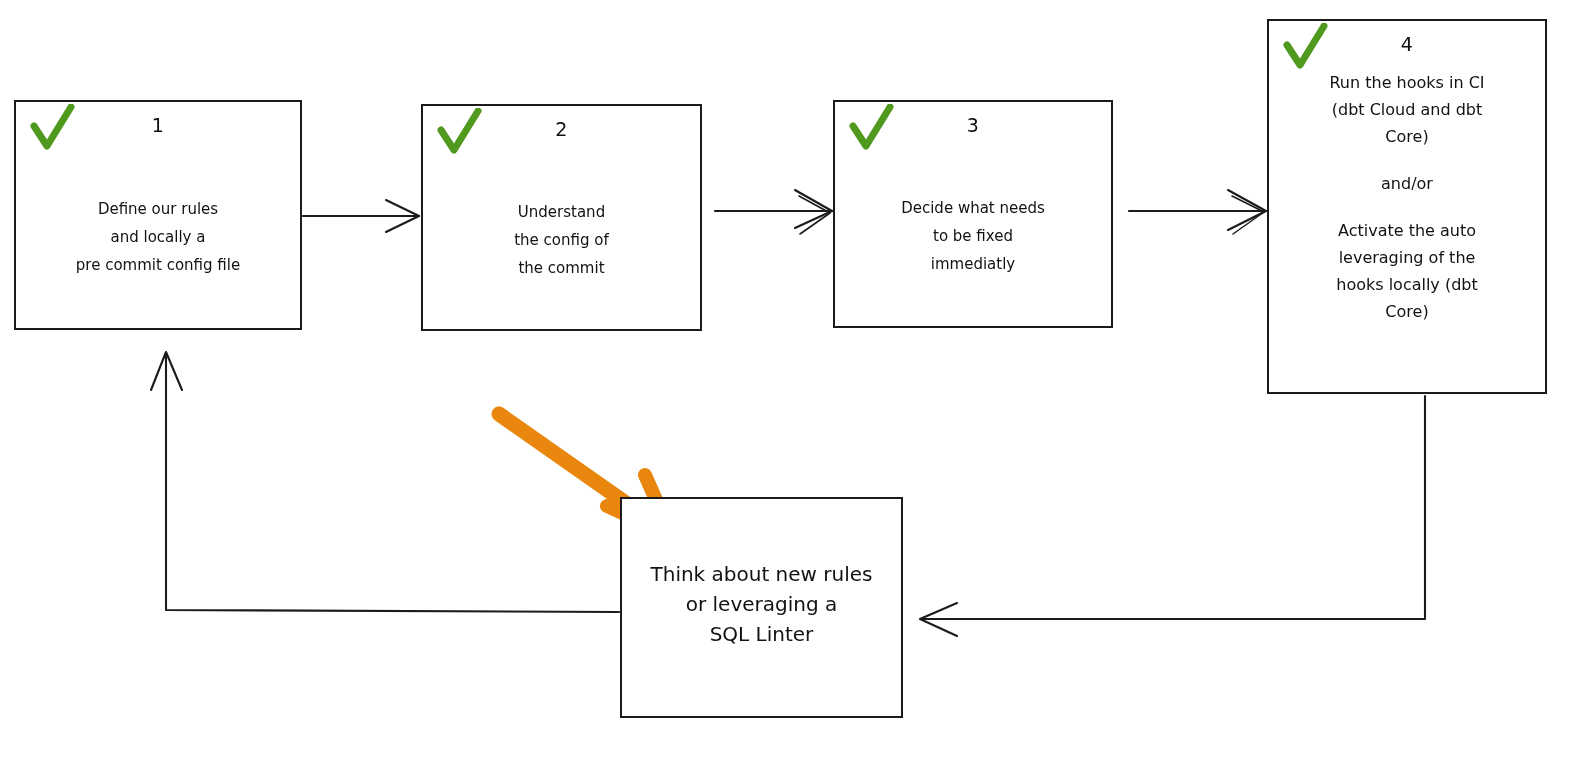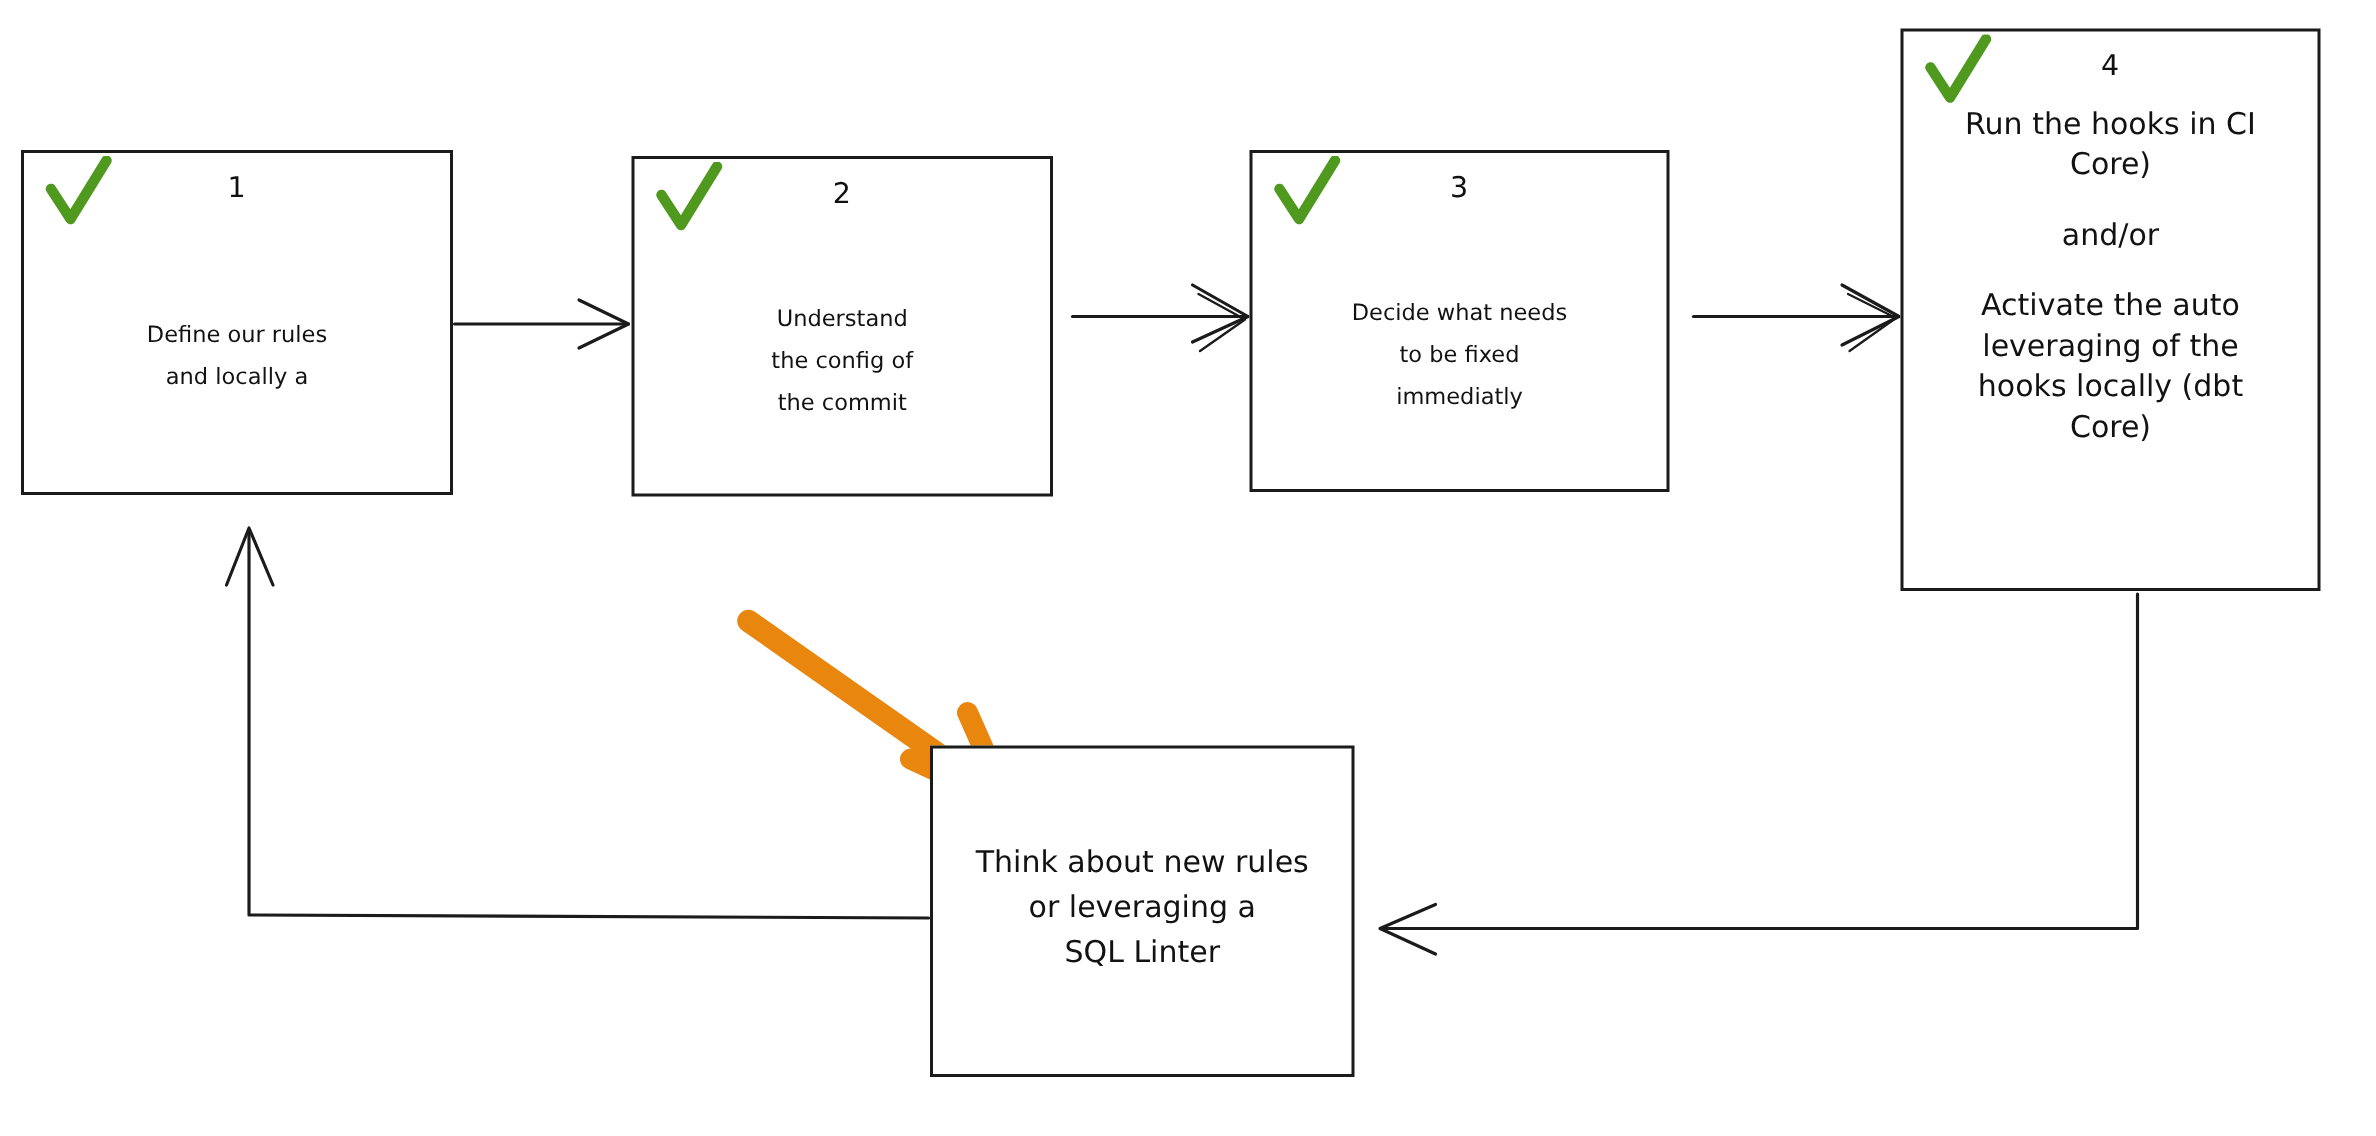--- a/index.html
+++ b/index.html
@@ -96,7 +96,7 @@
   #node-4 { left: 1267px; top: 19px;  width: 280px; height: 375px; }
   #node-5 { left: 620px;  top: 497px; width: 283px; height: 221px; }
 
-  #node-4 .line { font-size: 20px; line-height: 27px; }
+  #node-4 .line { font-size: 16px; line-height: 27px; }
   #node-5 .line { font-size: 20px; line-height: 30px; }
 </style>
 </head>

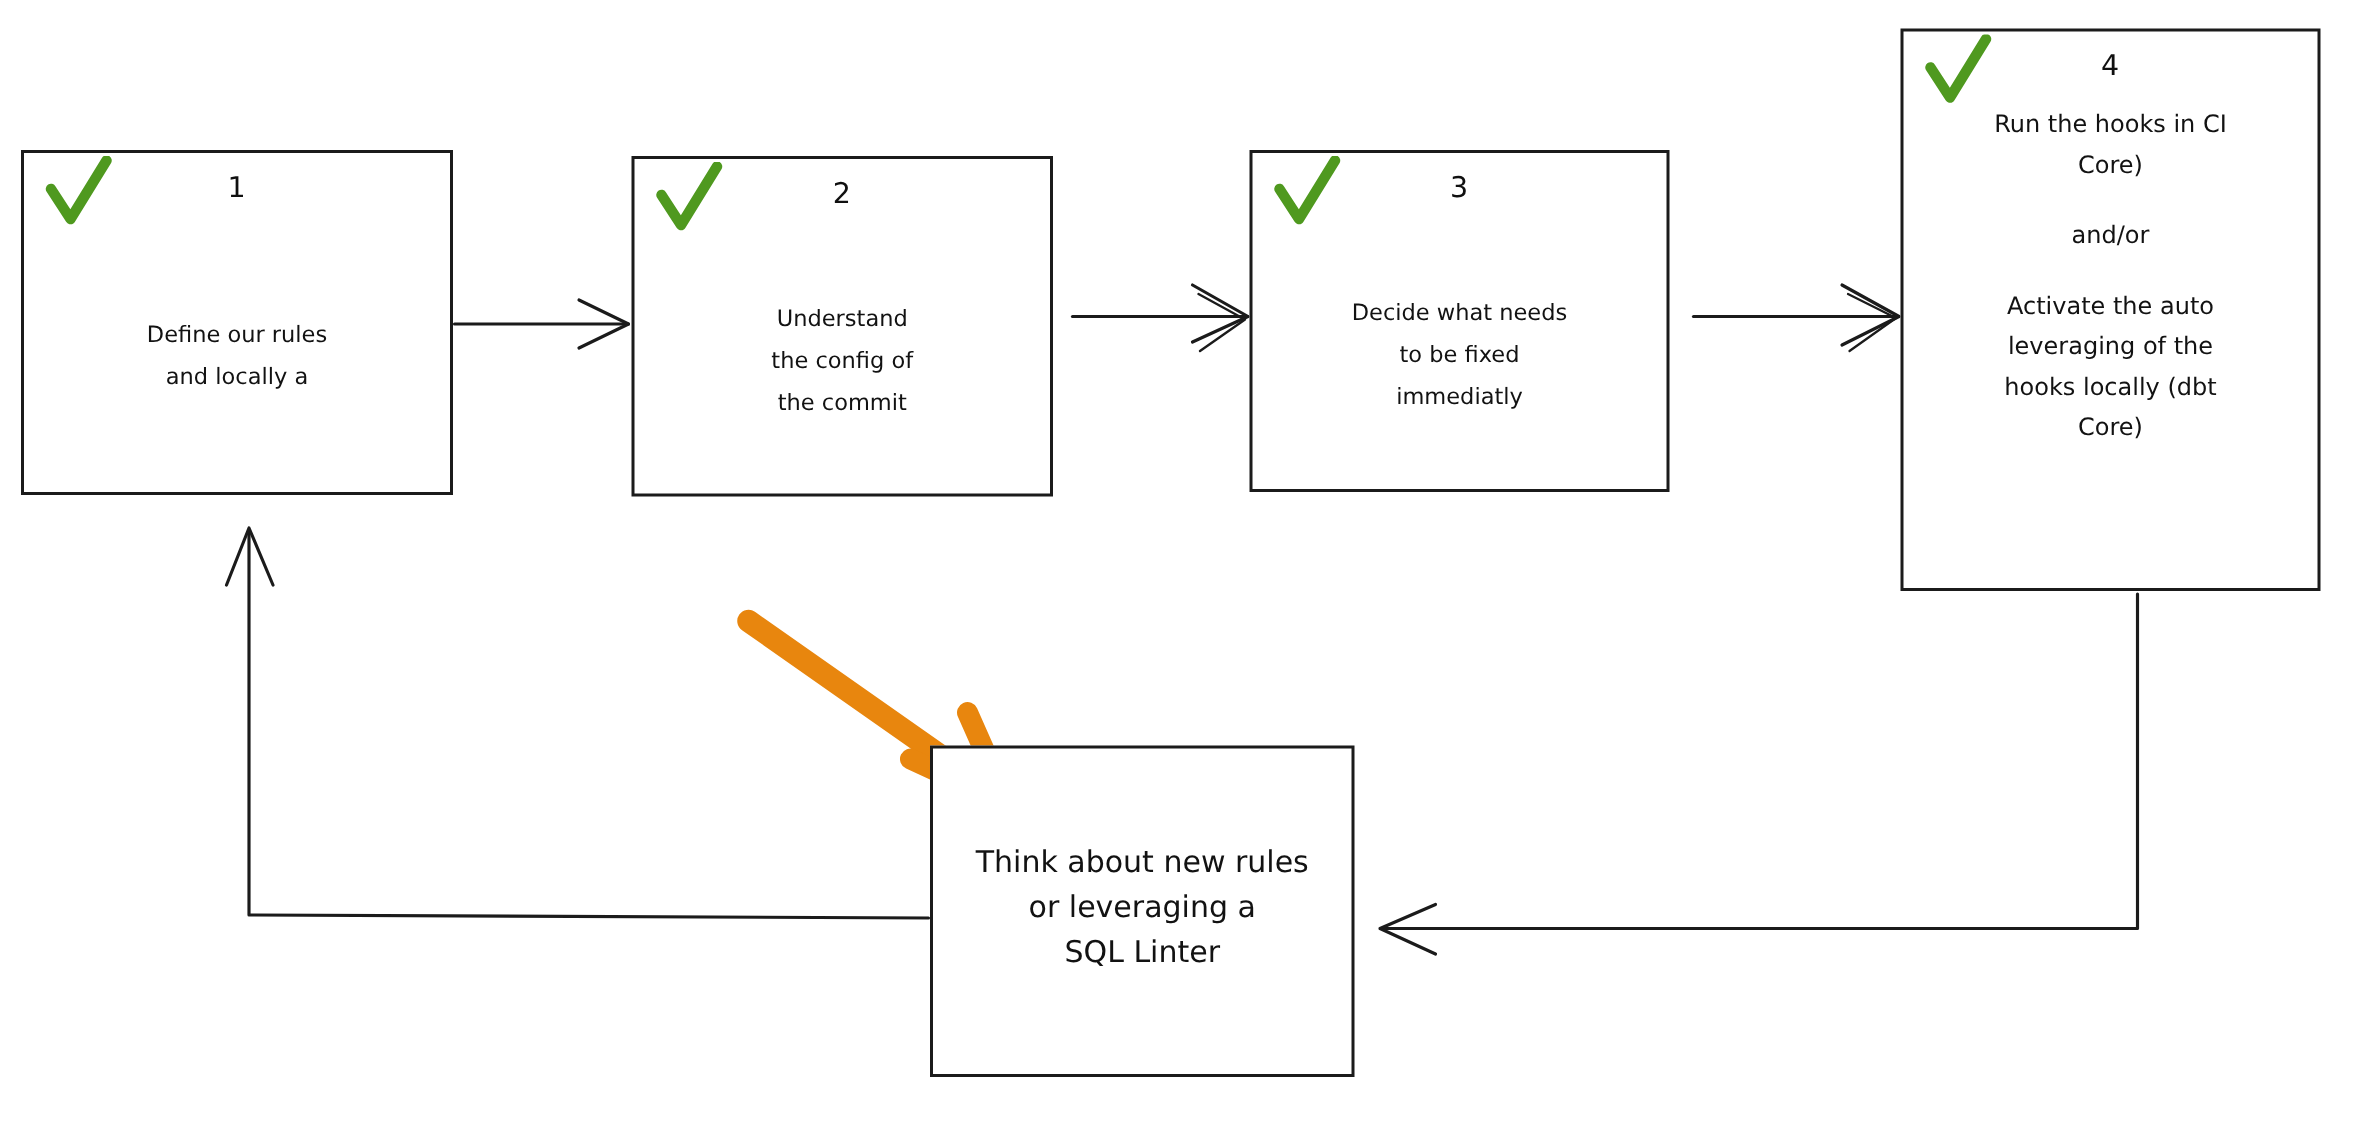--- a/index.html
+++ b/index.html
@@ -190,6 +190,7 @@
     </div>
     <div class="node-body top-align">
       <span class="line">Run the hooks in CI</span>
+      <span class="line">(dbt Cloud and dbt</span>
       <span class="line">Core)</span>
       <span class="line small-gap"></span>
       <span class="line">and/or</span>

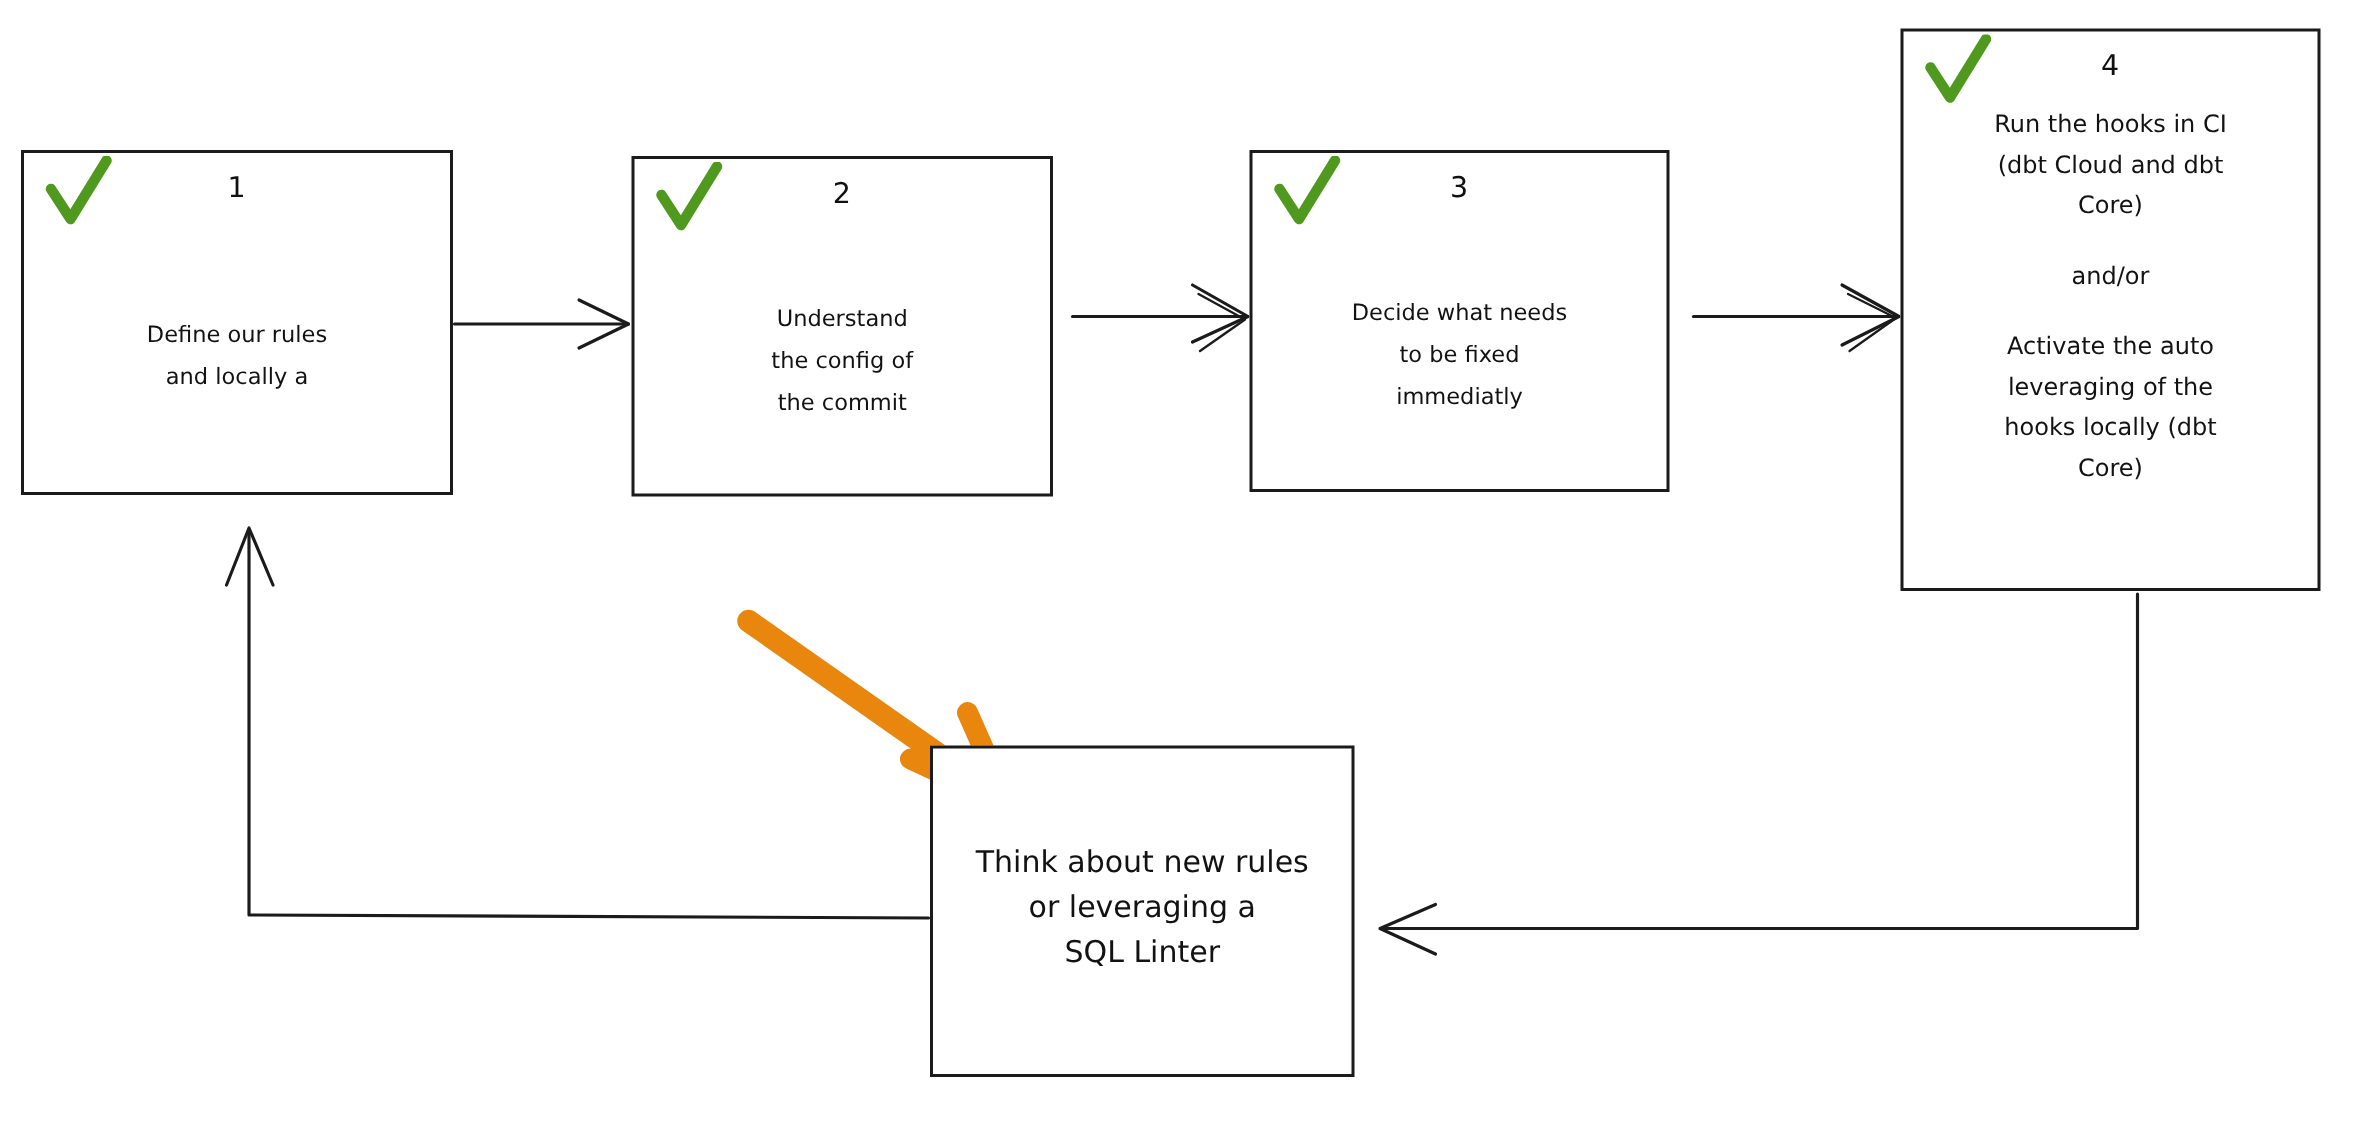--- a/index.html
+++ b/index.html
@@ -150,6 +150,7 @@
     <div class="node-body">
       <span class="line">Define our rules</span>
       <span class="line">and locally a</span>
+      <span class="line">pre commit config file</span>
     </div>
   </div>
 

